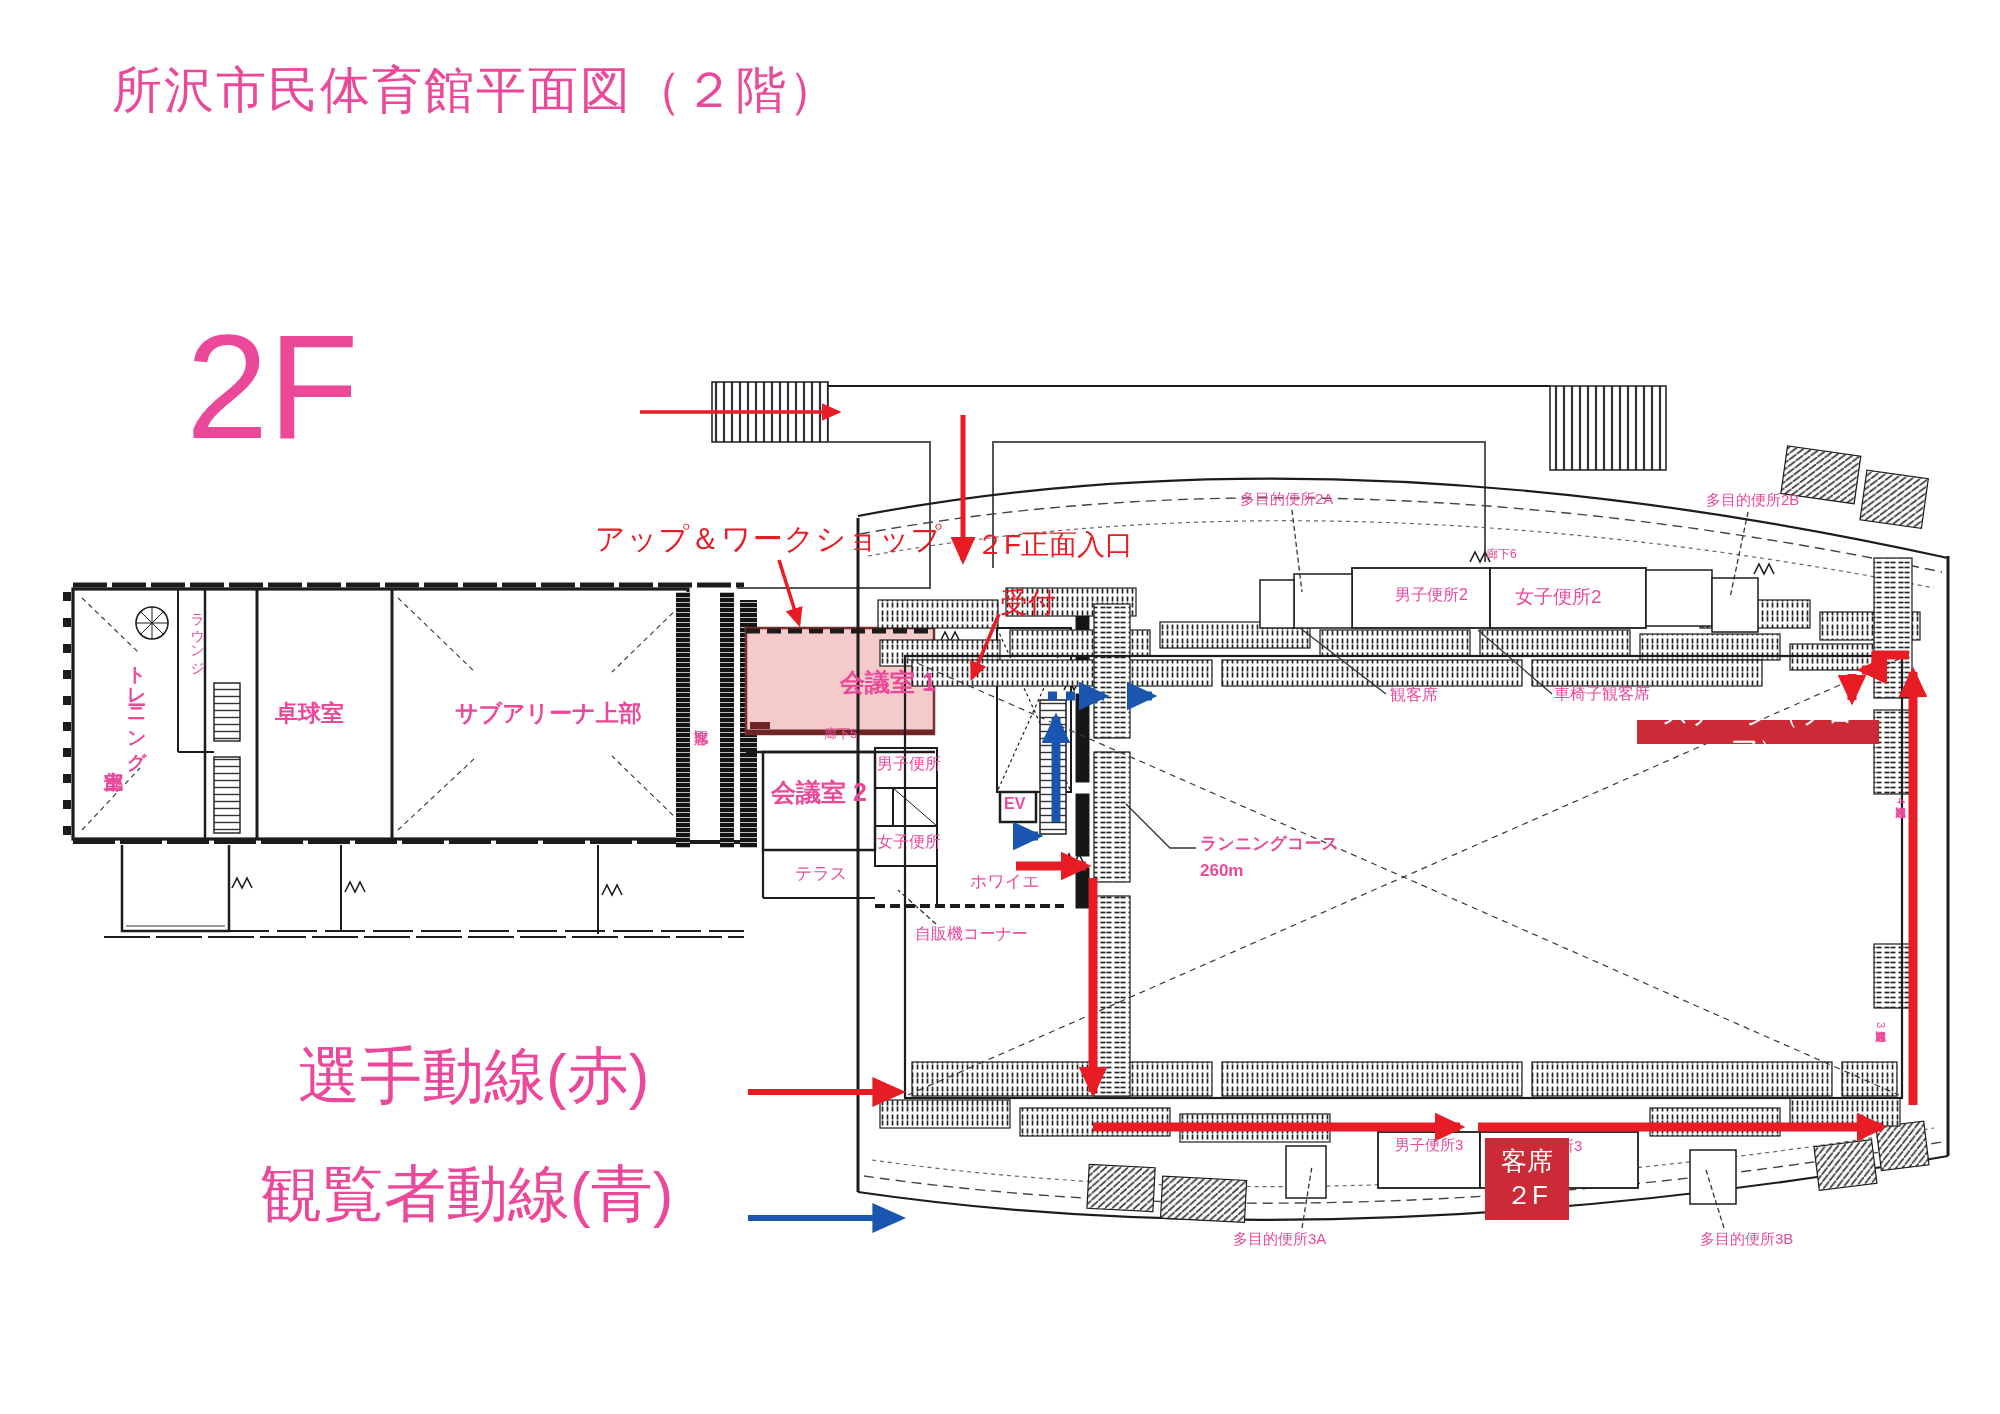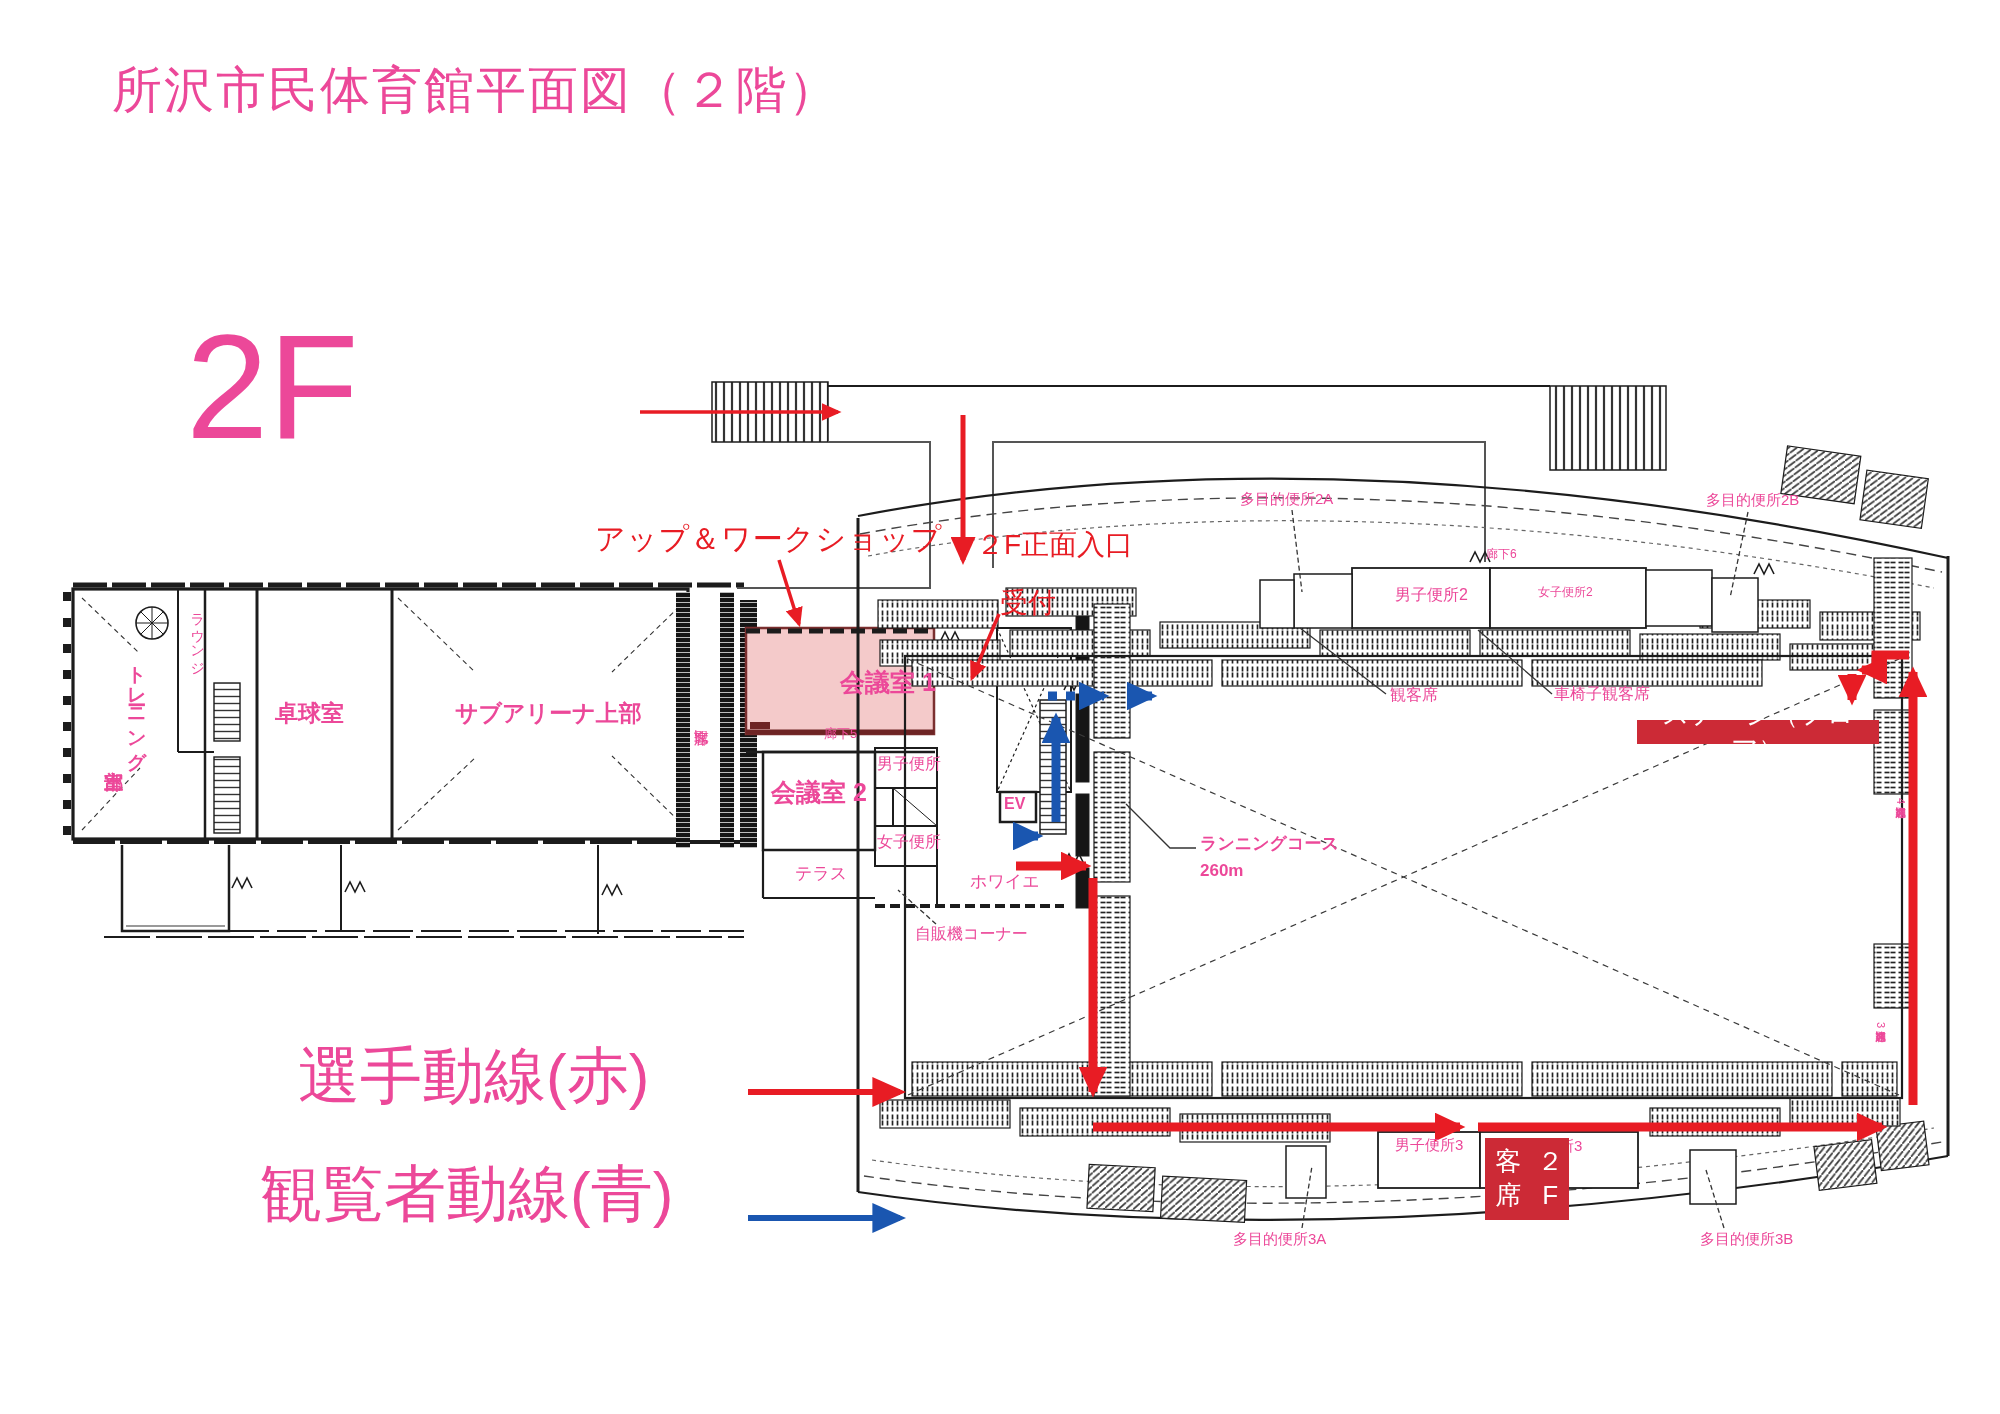--- a/index.html
+++ b/index.html
@@ -302,7 +302,7 @@
 <div class="lbl" style="left:1706px;top:491px;font-size:15px;">多目的便所2B</div>
 <div class="lbl" style="left:1486px;top:548px;font-size:12px;">廊下6</div>
 <div class="lbl" style="left:1395px;top:586px;font-size:16px;">男子便所2</div>
-<div class="lbl" style="left:1515px;top:586px;font-size:12px;margin-left:23px;">女子便所2</div>
+<div class="lbl" style="left:1515px;top:586px;font-size:19px;">女子便所2</div>
 <div class="lbl" style="left:1390px;top:686px;font-size:16px;">観客席</div>
 <div class="lbl" style="left:1554px;top:685px;font-size:16px;">車椅子観客席</div>
 <div class="lbl b" style="left:1200px;top:834px;font-size:17px;">ランニングコース</div>

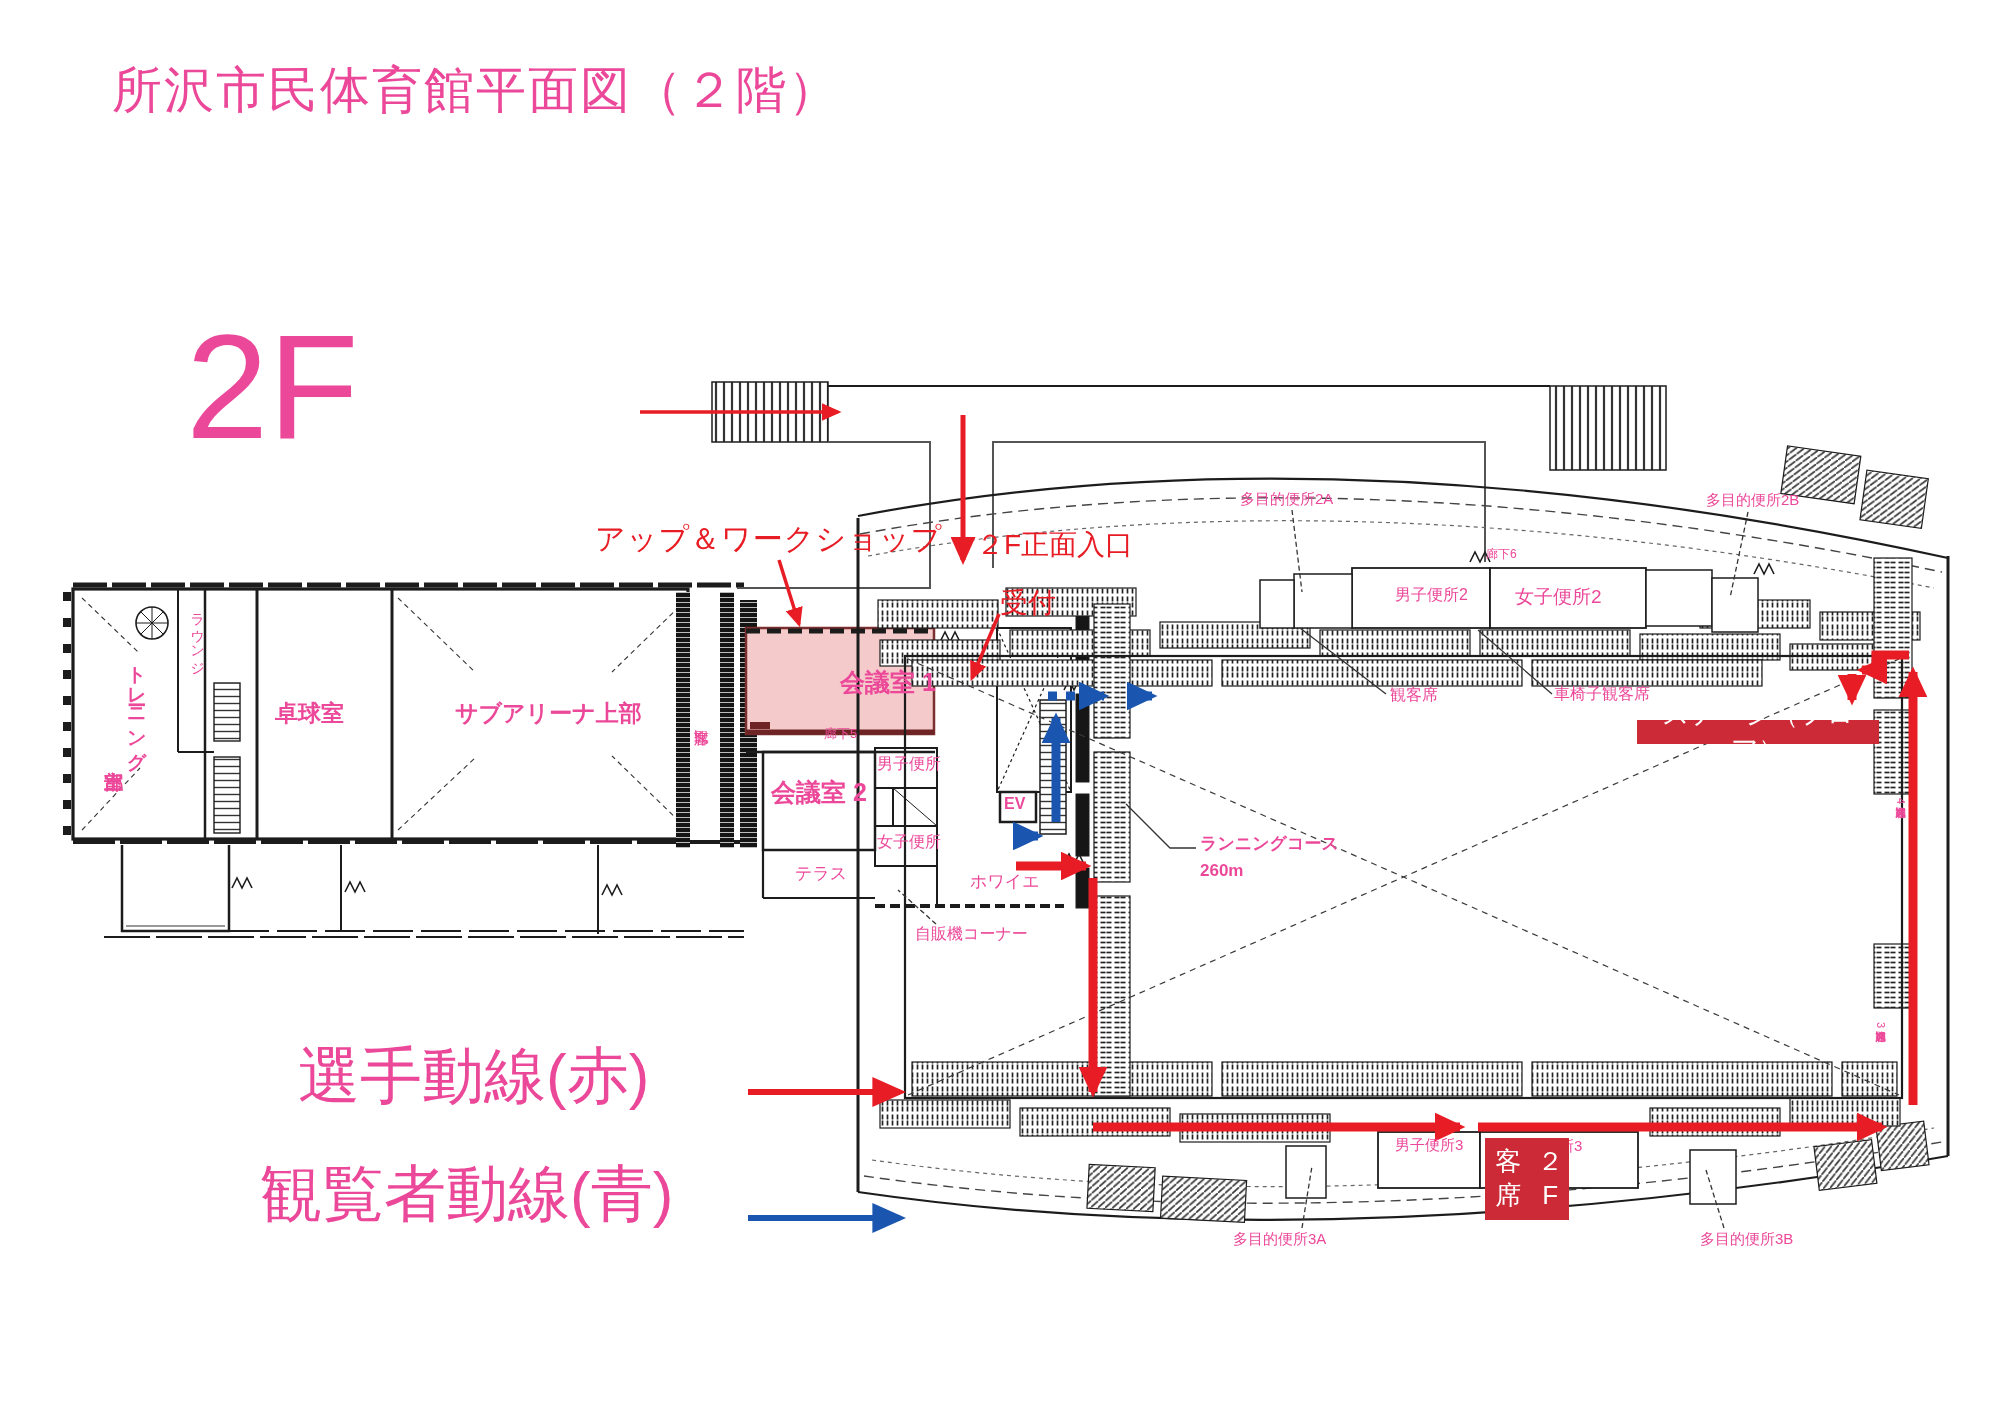--- a/index.html
+++ b/index.html
@@ -317,7 +317,7 @@
 <div class="badge" style="left:1637px;top:720px;width:242px;height:24px;font-size:27px;">
   <span>ステージ（フロア）</span>
 </div>
-<div class="badge" style="left:1485px;top:1138px;width:84px;height:82px;font-size:26px;flex-direction:row;line-height:1.3;">
+<div class="badge" style="left:1485px;top:1138px;width:84px;height:82px;font-size:26px;flex-direction:column;line-height:1.3;">
   <span>客席</span>
   <span>２F</span>
 </div>

